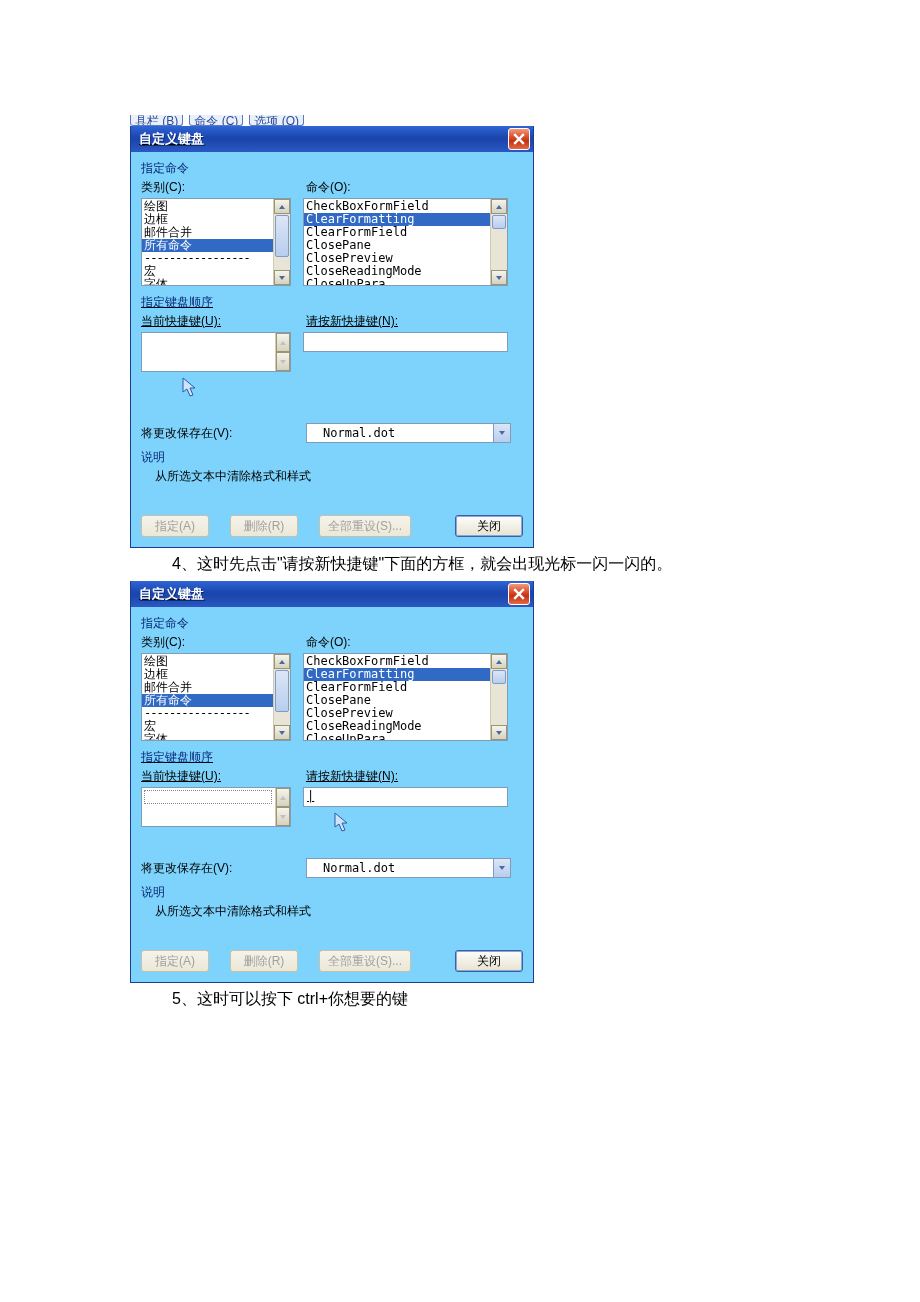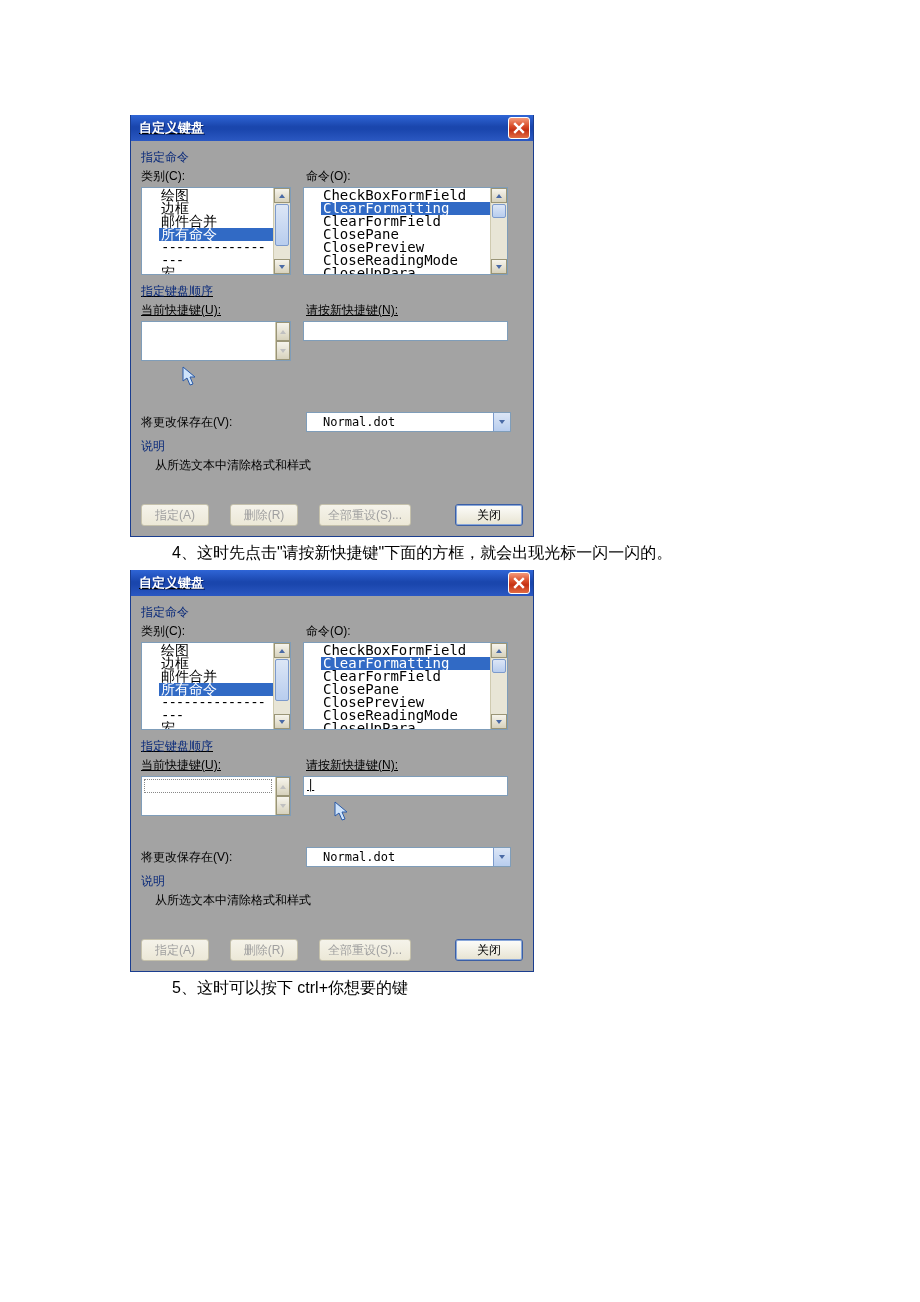--- a/index.html
+++ b/index.html
@@ -251,6 +251,11 @@
 
 <div class="page">
 
+  <div class="tab-stub">
+    <span>具栏 (B)</span>
+    <span>命令 (C)</span>
+    <span>选项 (O)</span>
+  </div>
 
   <div class="dialog">
     <div class="titlebar">

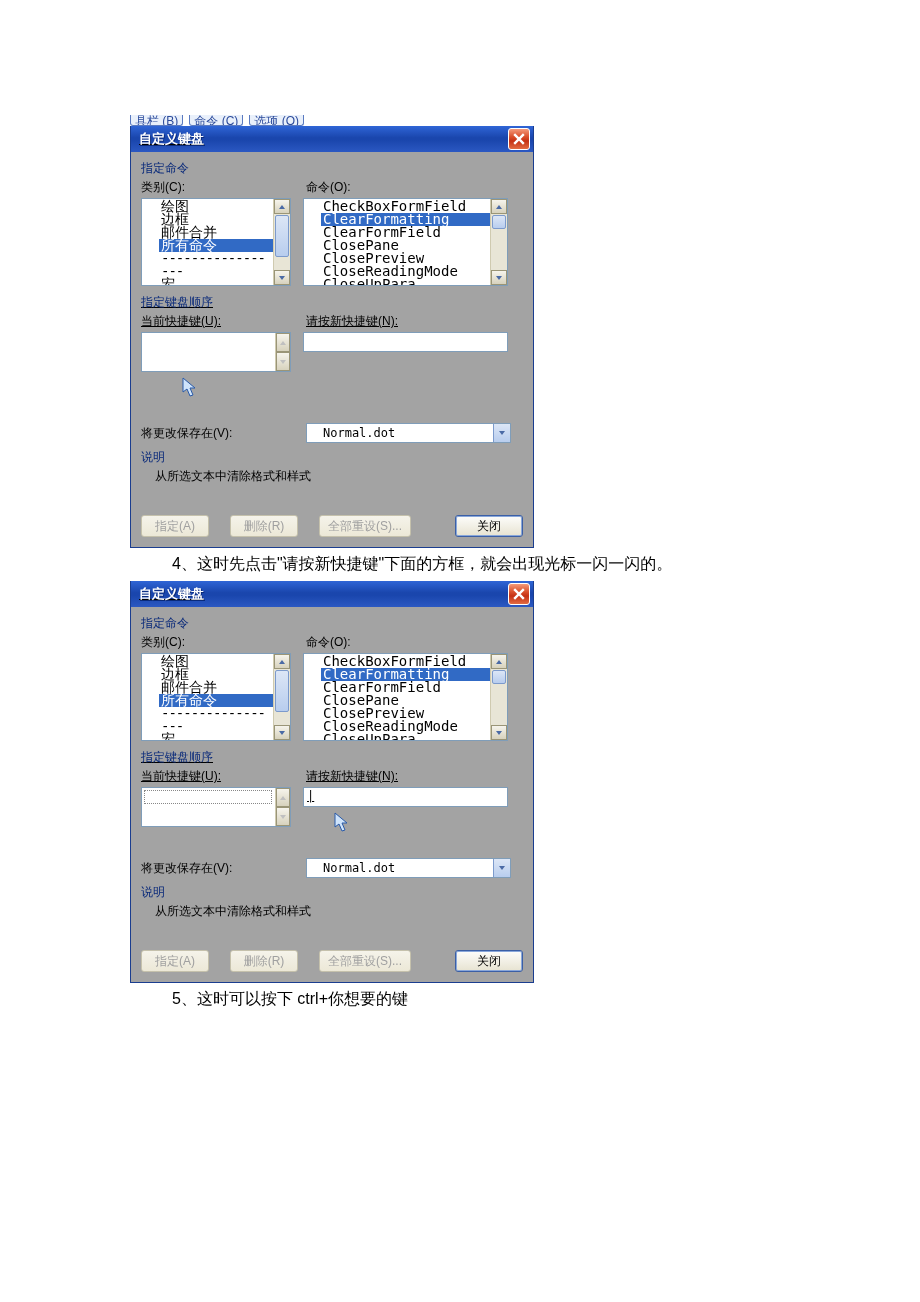--- a/index.html
+++ b/index.html
@@ -76,7 +76,7 @@
   .body-area {
     padding: 8px 10px 10px 10px;
     font-size: 12px;
-    background: #a3a3a3;
+    background: #7dd3fc;
   }
   .group-title {
     color: #0a2a7a;

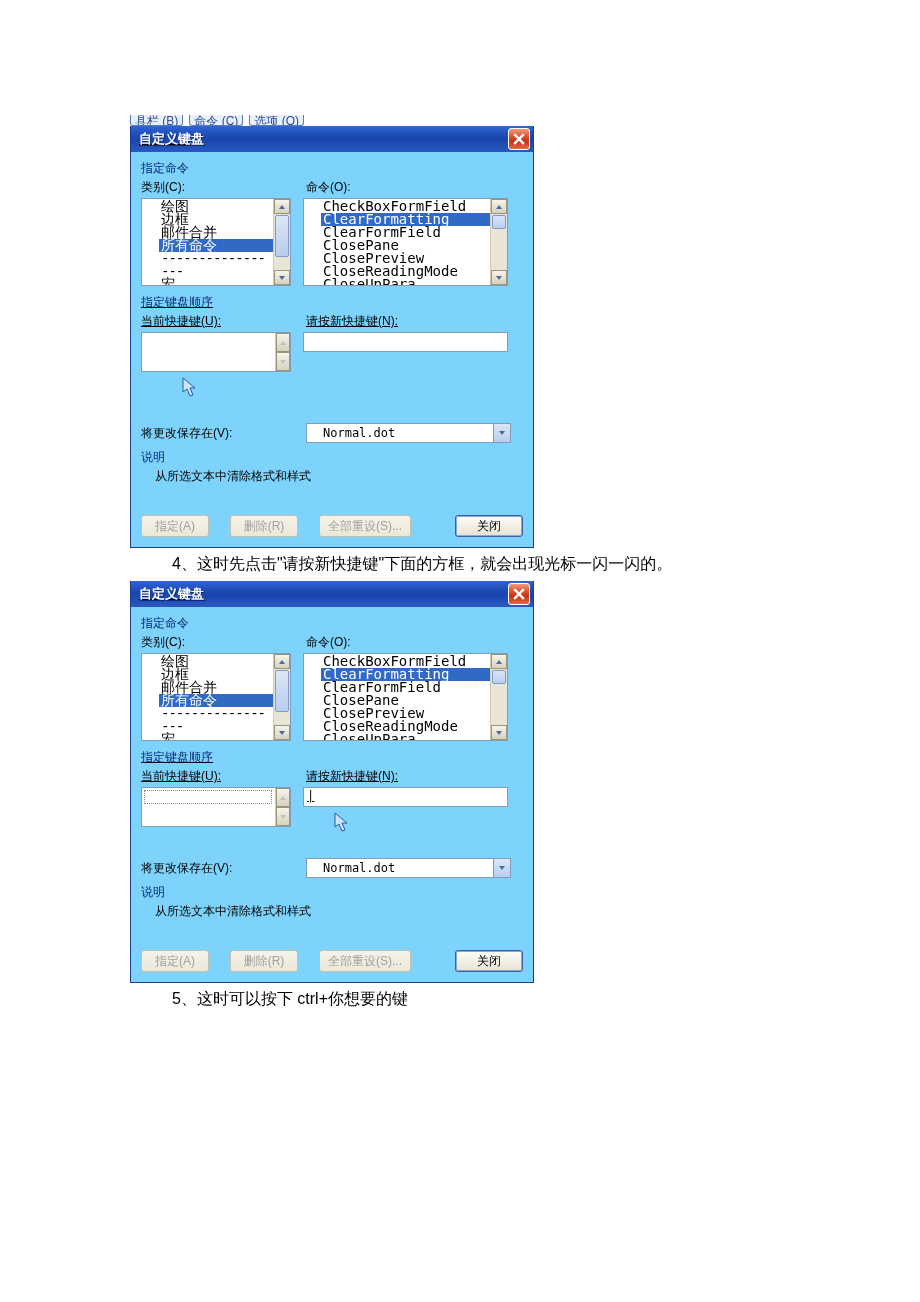--- a/index.html
+++ b/index.html
@@ -96,9 +96,9 @@
     box-sizing: border-box;
     overflow: hidden;
     font-family: "SimSun", monospace;
-    font-size: 14px;
+    font-size: 12px;
     line-height: 13px;
-    padding: 1px 17px;
+    padding: 1px 0;
     position: relative;
   }
   .listbox.small {

